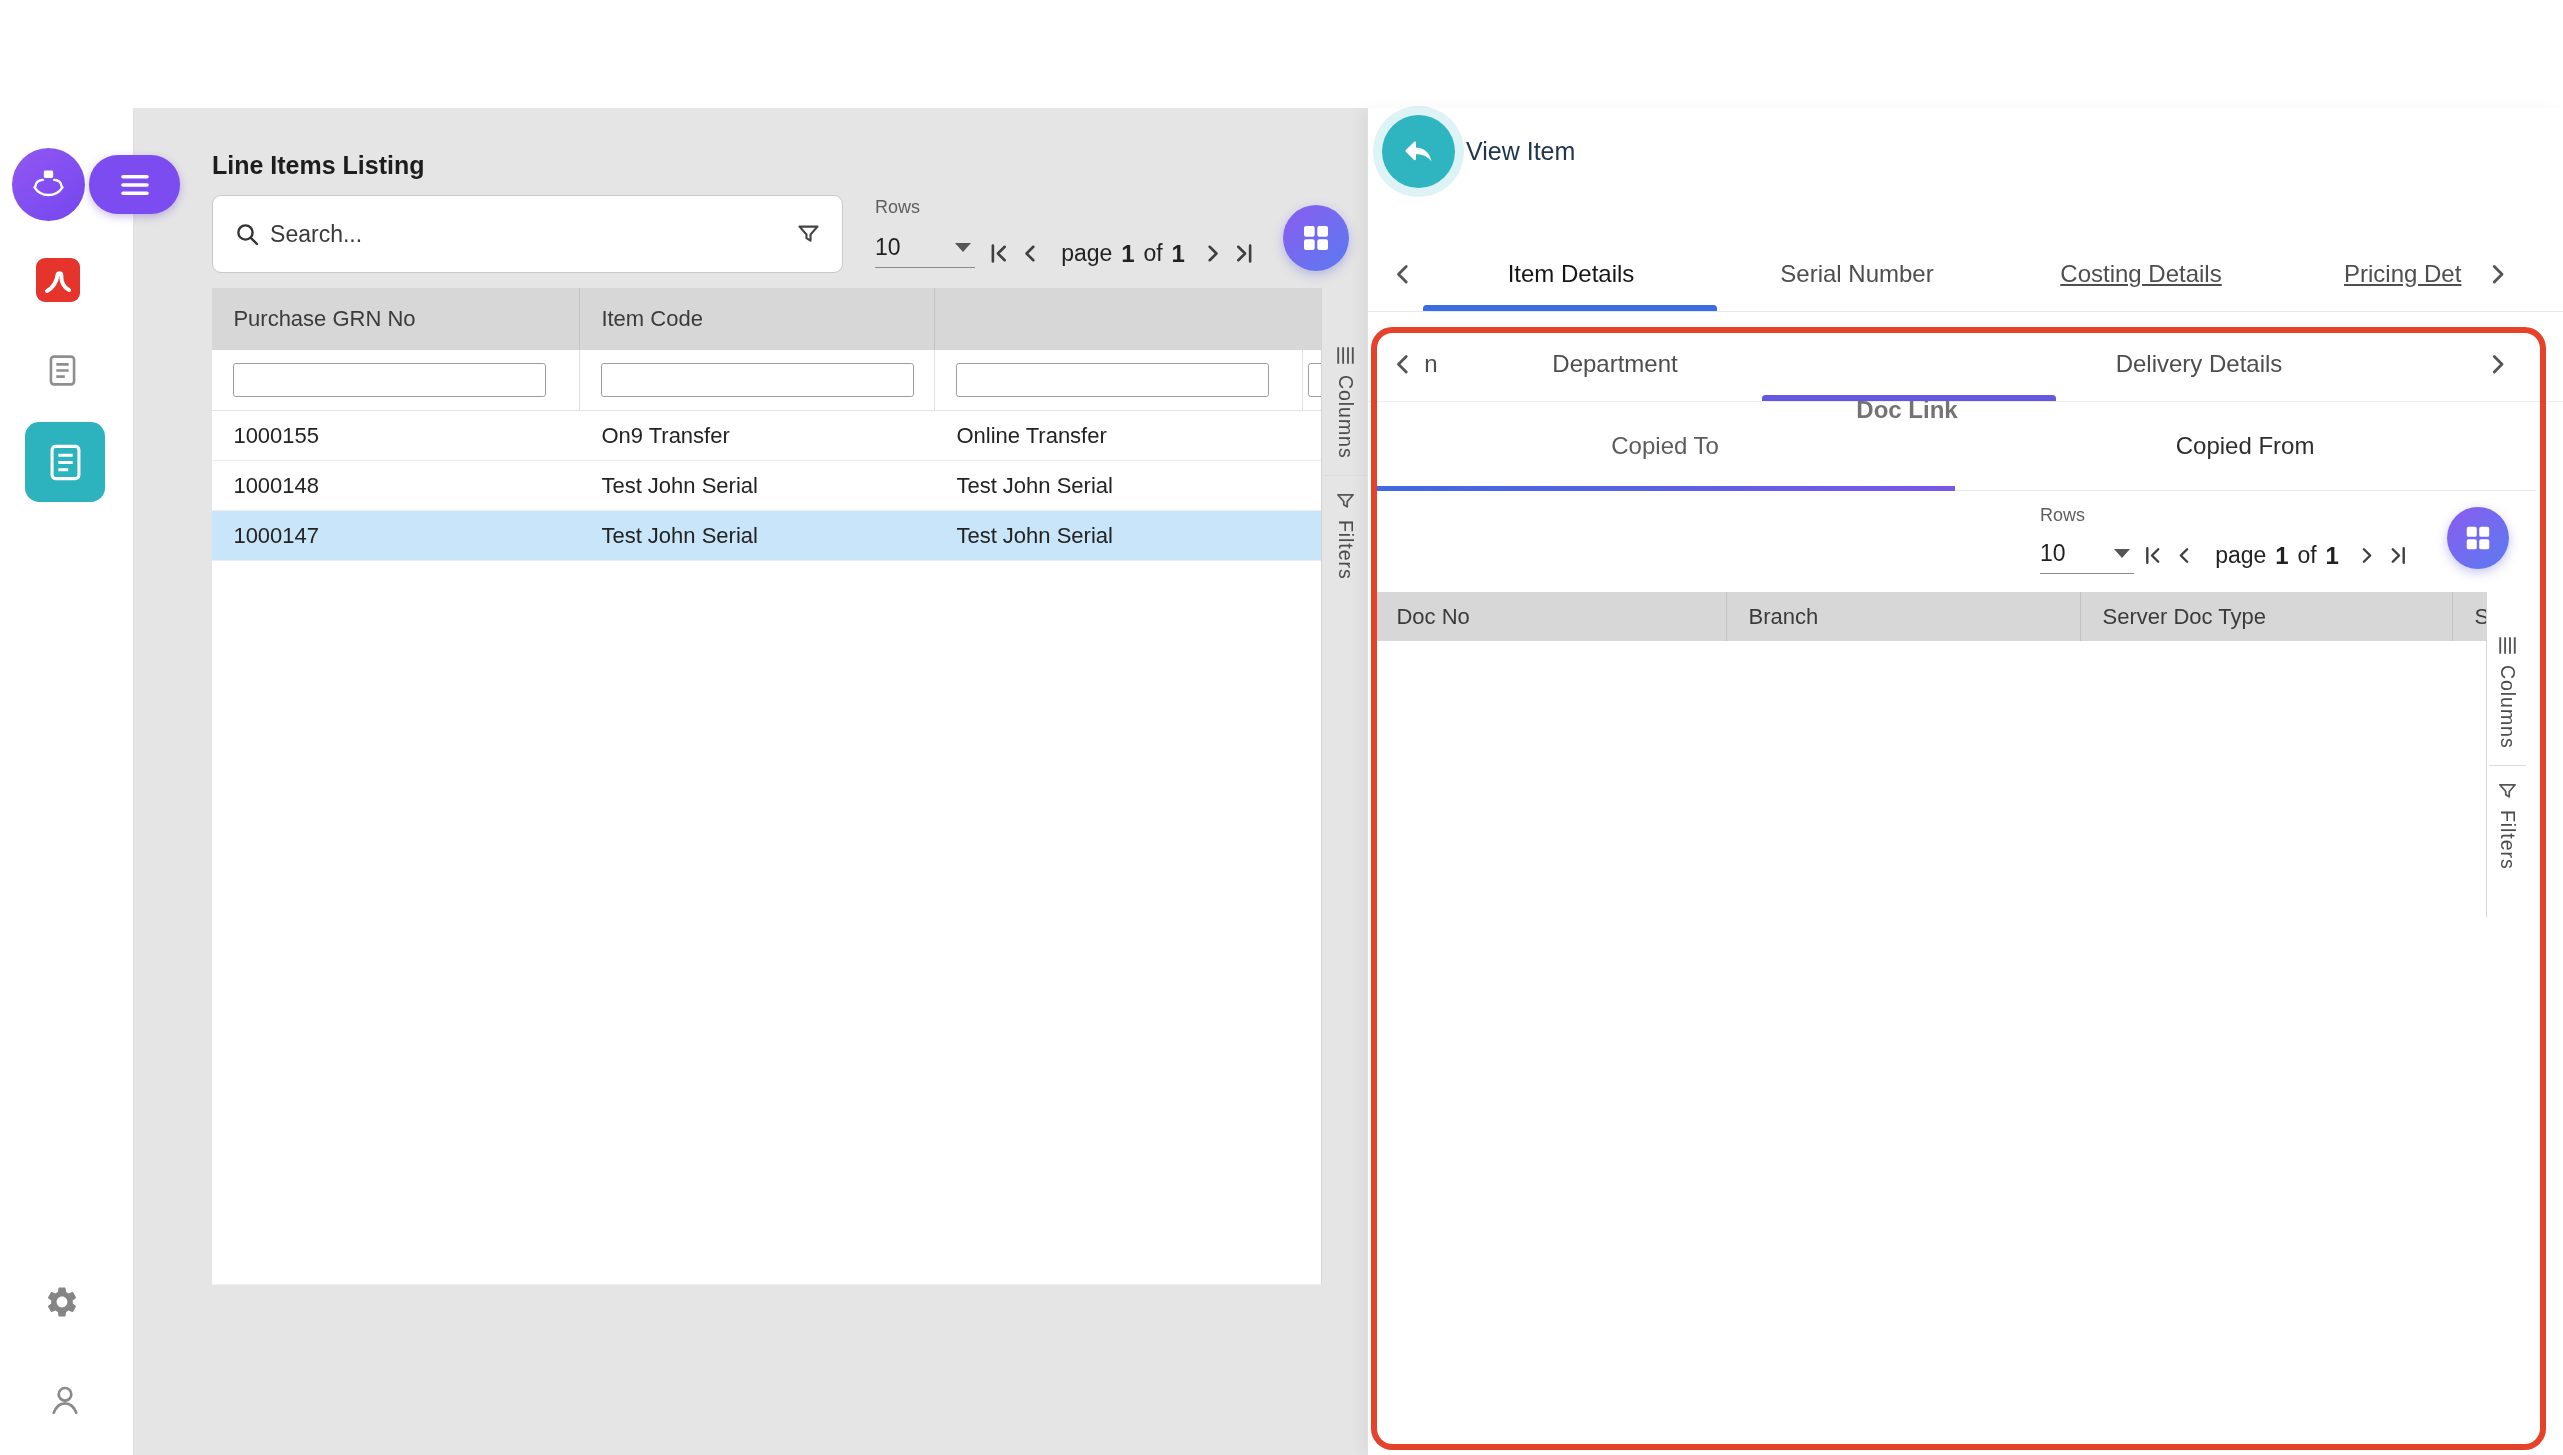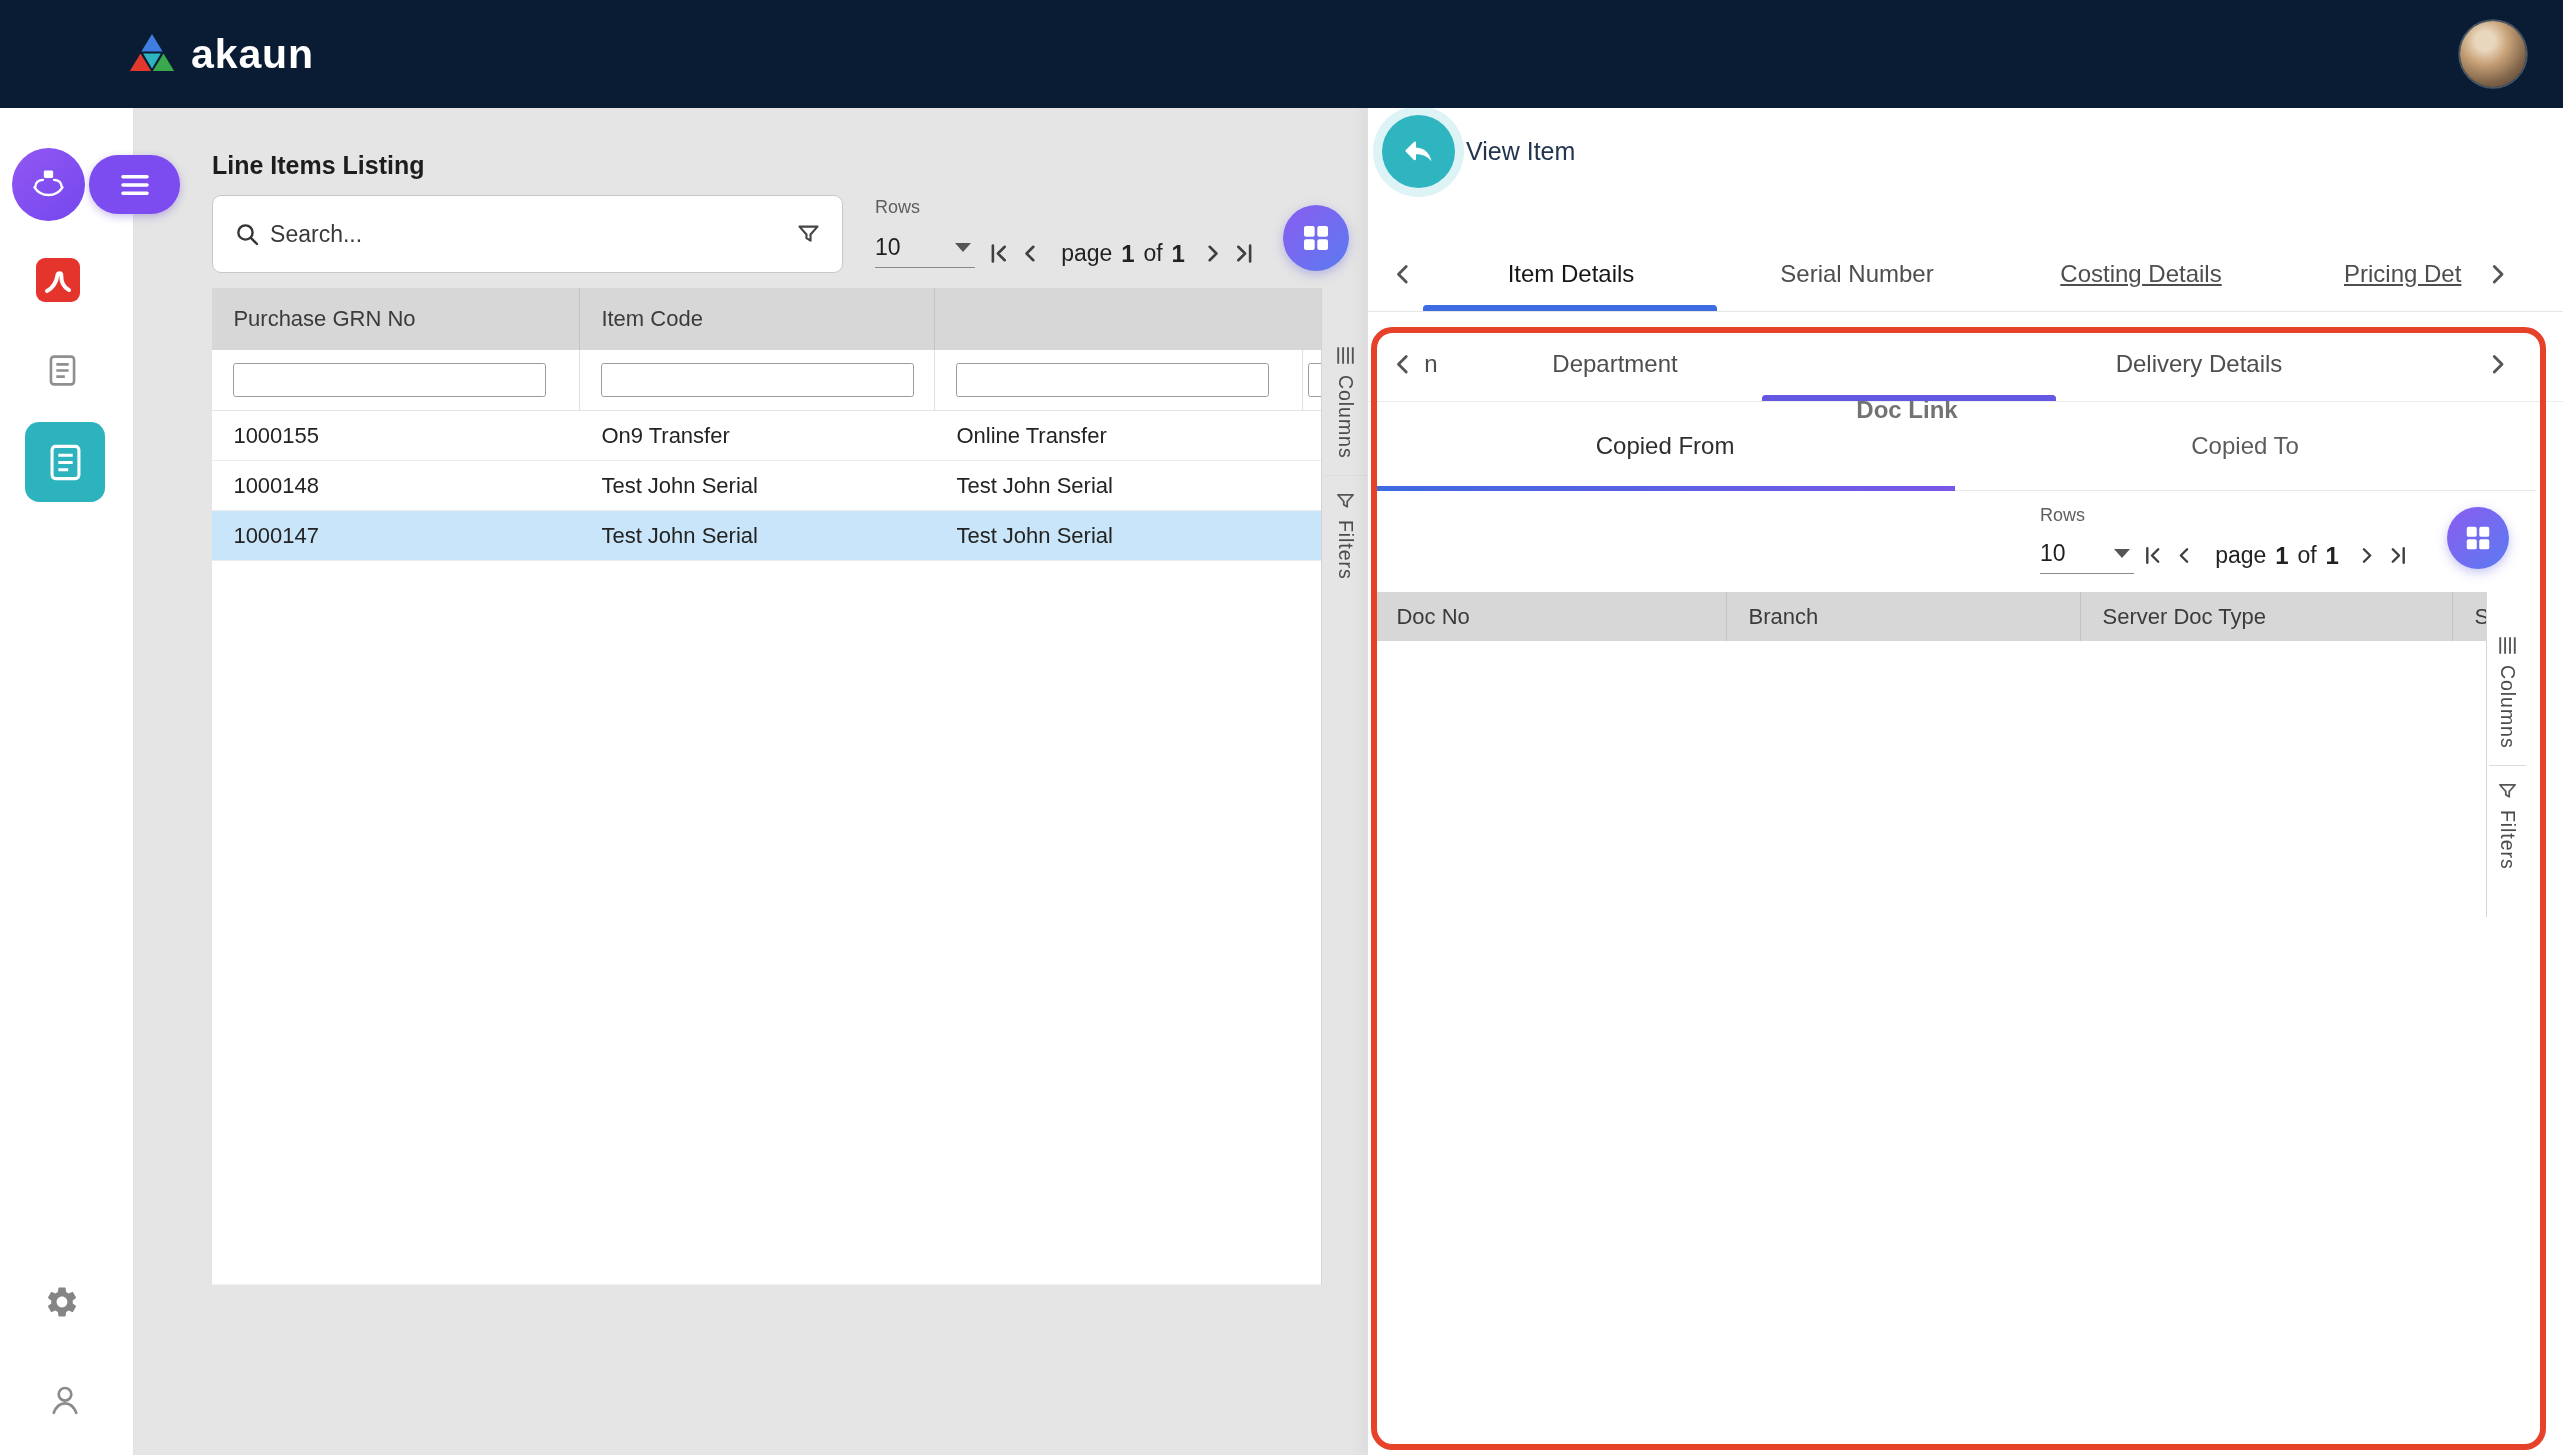--- a/index.html
+++ b/index.html
@@ -115,20 +115,6 @@
 
 <div id="app">
 
-  <header class="navbar">
-    <div class="brand">
-      <span>
-        <svg viewBox="0 0 52 46" width="46" height="41">
-          <polygon points="26,2 38,22 14,22" fill="#3f7de0"></polygon>
-          <polygon points="13,24 25,44 1,44" fill="#e2392f"></polygon>
-          <polygon points="39,24 51,44 27,44" fill="#3aa84c"></polygon>
-          <polygon points="16,24 36,24 26,41" fill="#2cb4bf"></polygon>
-        </svg>
-      </span>
-      <span class="brand-name">akaun</span>
-    </div>
-    <div class="avatar"></div>
-  </header>
 
   <aside class="sidebar">
     <div class="sb-circle">

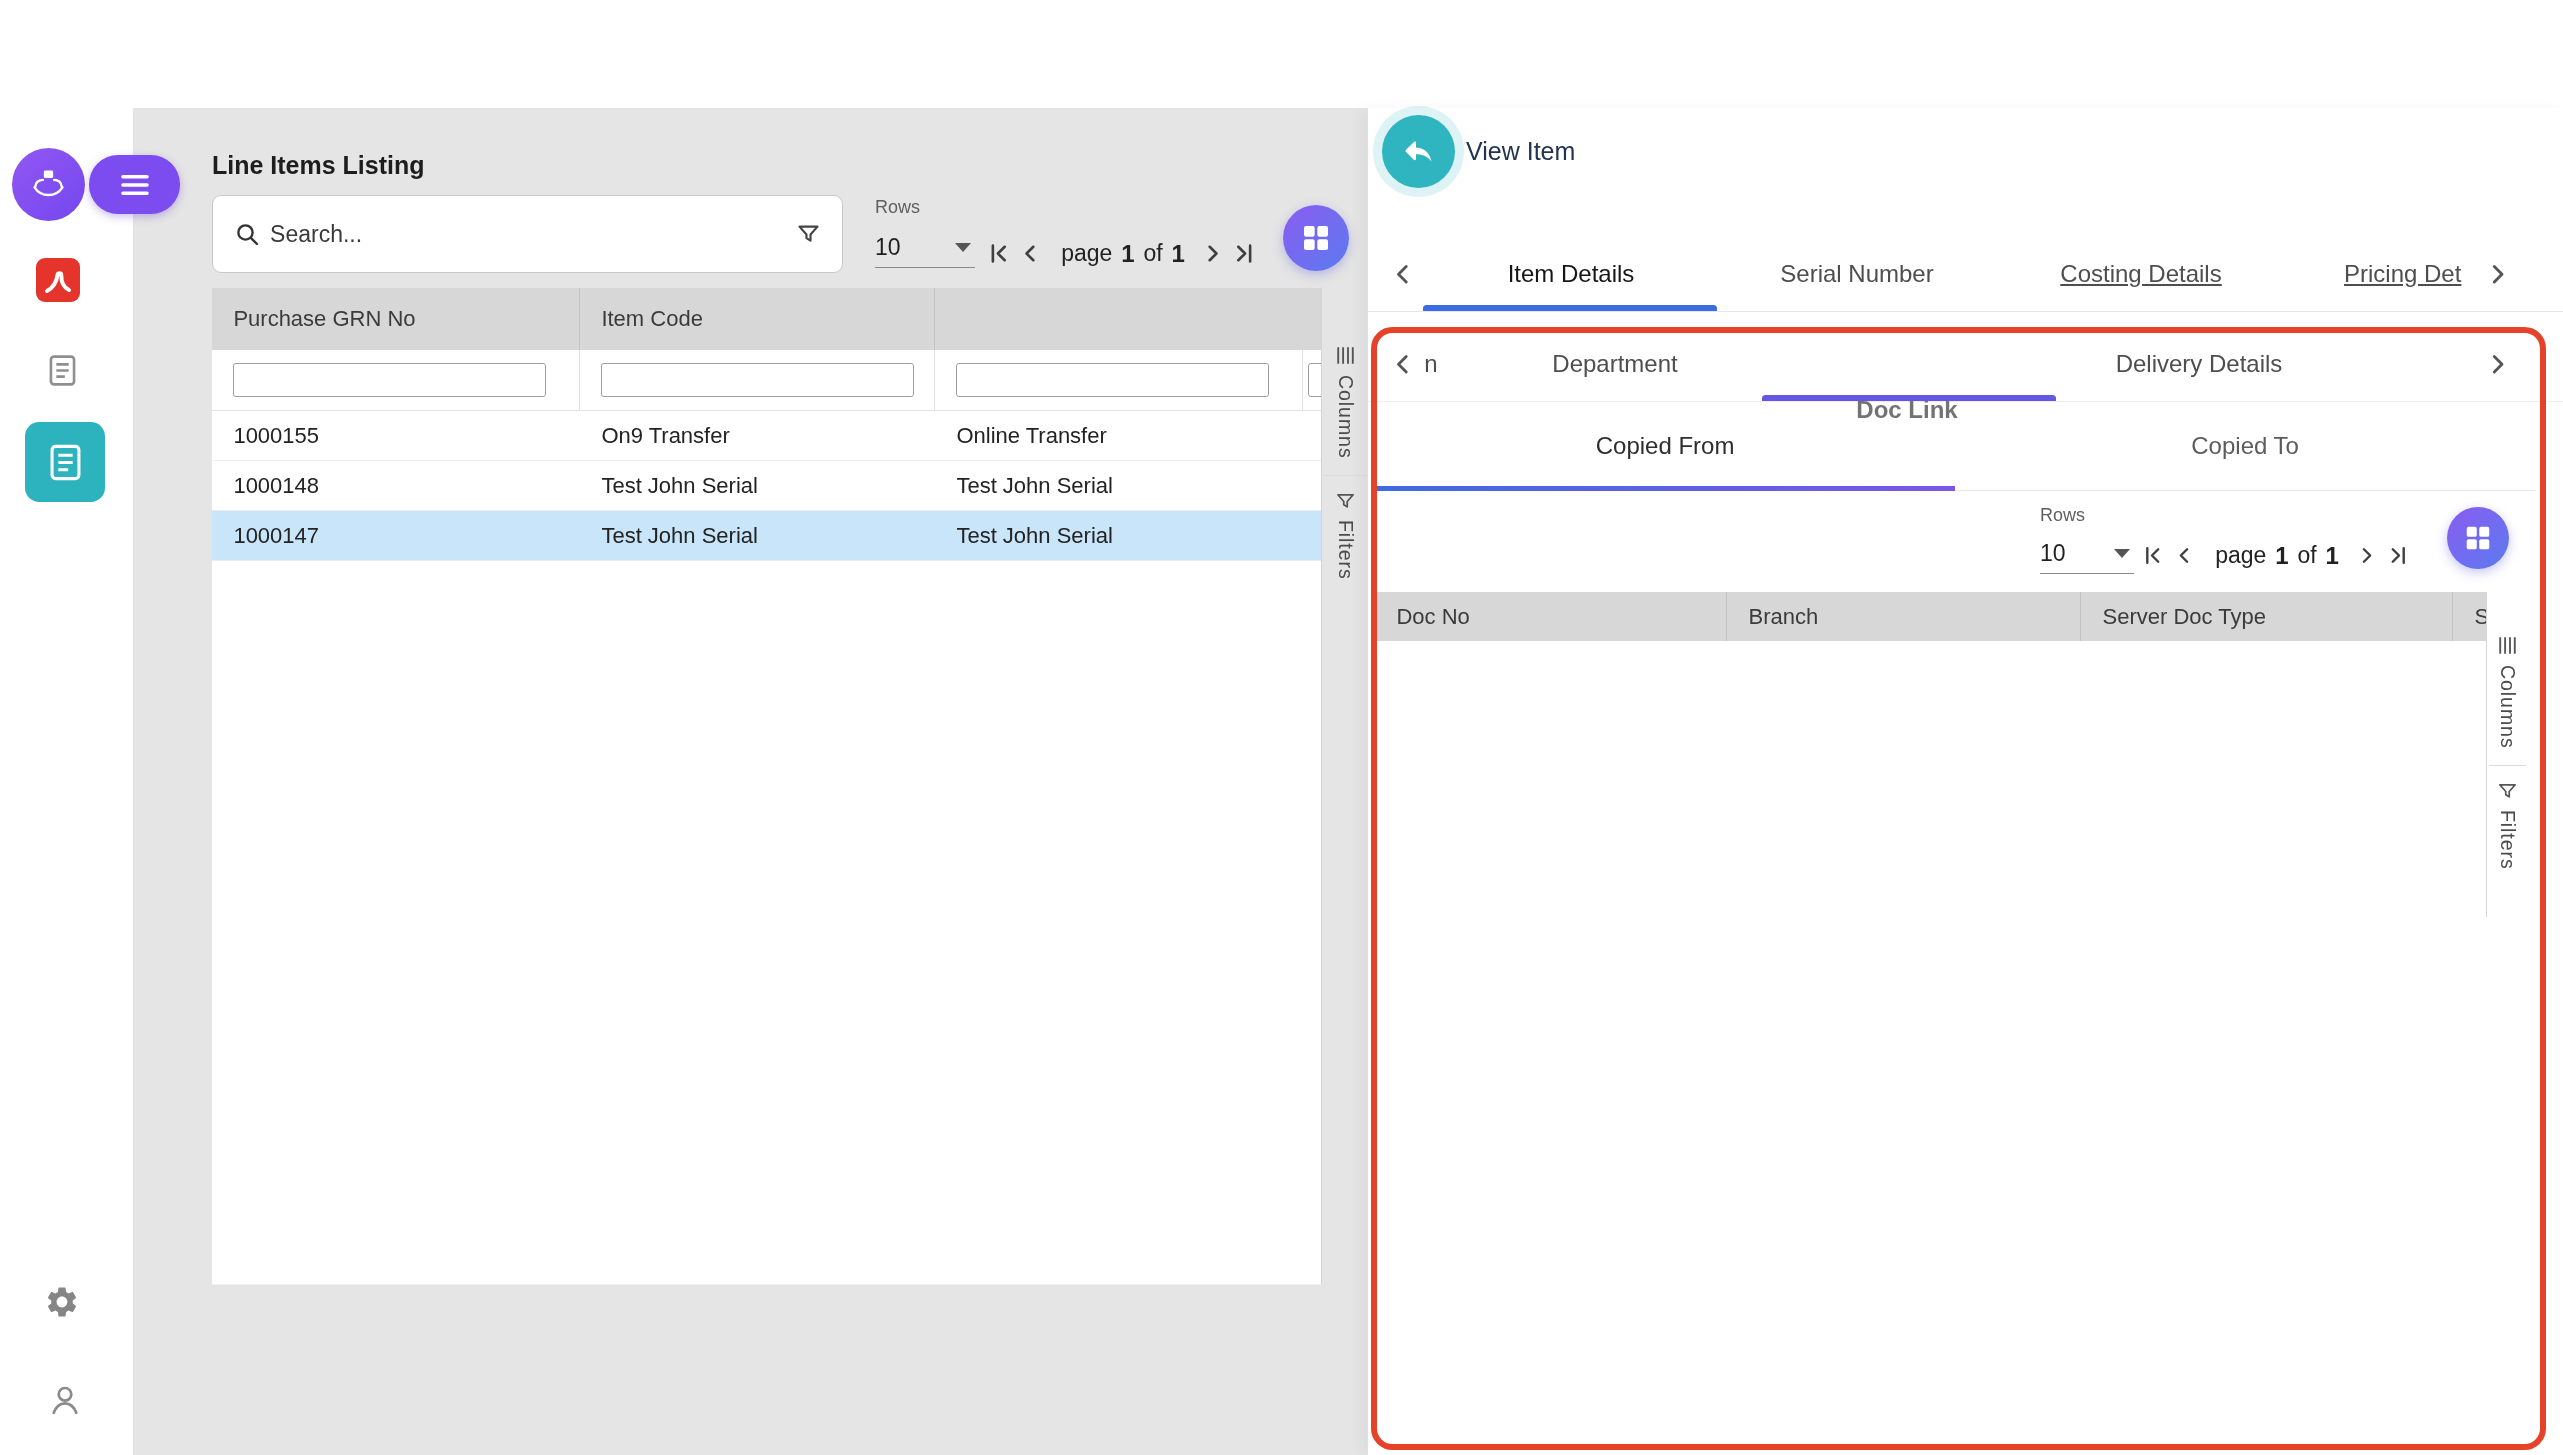--- a/index.html
+++ b/index.html
@@ -319,8 +319,8 @@
     </div>
 
     <div class="copyrow">
+      <div class="copy-tab">Copied To</div>
       <div class="copy-tab active">Copied From</div>
-      <div class="copy-tab">Copied To</div>
       <div class="u-grad"></div>
     </div>
 

